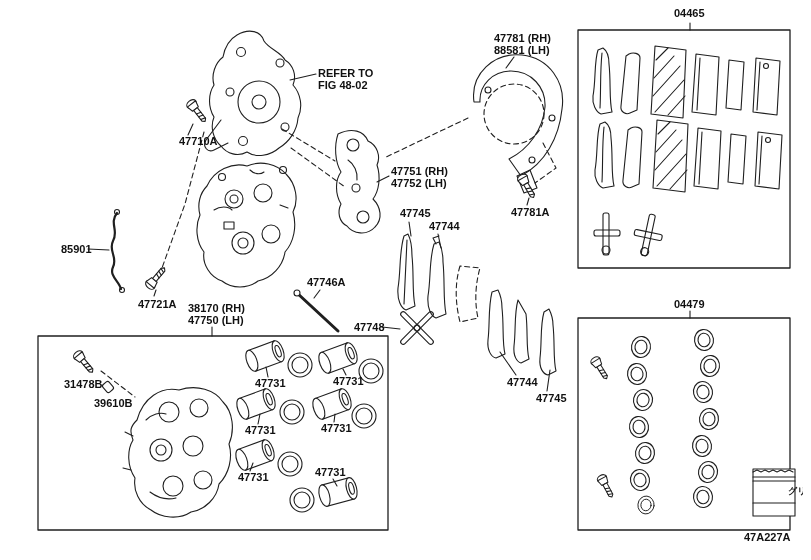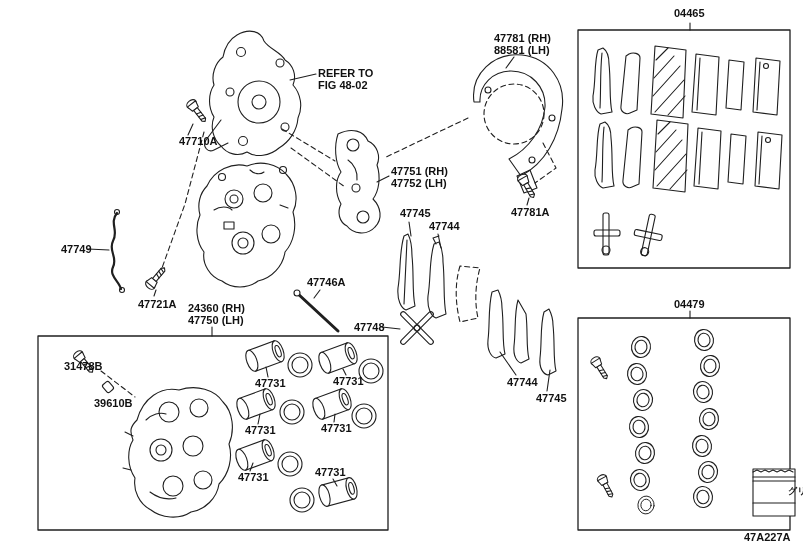--- a/index.html
+++ b/index.html
@@ -281,7 +281,7 @@
   <div class="lbl" style="left:511px;top:207px">47781A</div>
   <div class="lbl" style="left:400px;top:208px">47745</div>
   <div class="lbl" style="left:429px;top:221px">47744</div>
-  <div class="lbl" style="left:61px;top:244px">47749</div>
+  <div class="lbl" style="left:61px;top:244px">85901</div>
   <div class="lbl" style="left:138px;top:299px">47721A</div>
 
   <div class="lbl" style="left:188px;top:303px">

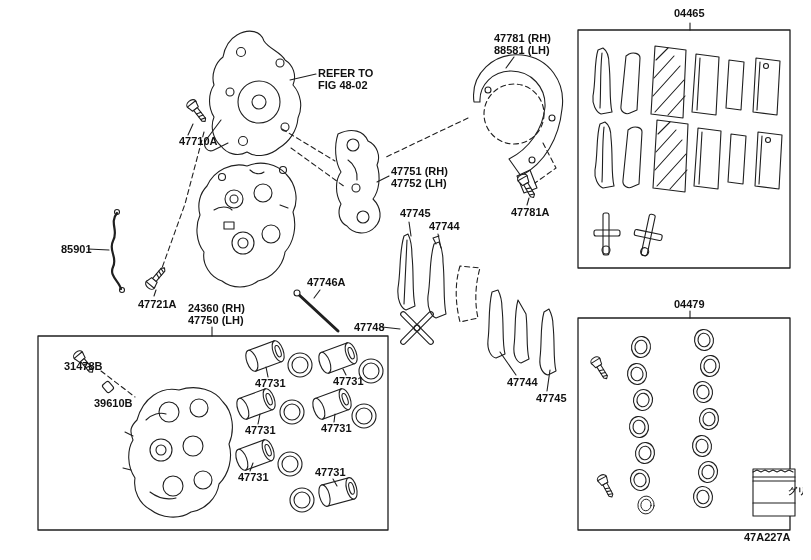--- a/index.html
+++ b/index.html
@@ -285,7 +285,7 @@
   <div class="lbl" style="left:138px;top:299px">47721A</div>
 
   <div class="lbl" style="left:188px;top:303px">
-    <div>24360 (RH)</div>
+    <div>38170 (RH)</div>
     <div>47750 (LH)</div>
   </div>
 

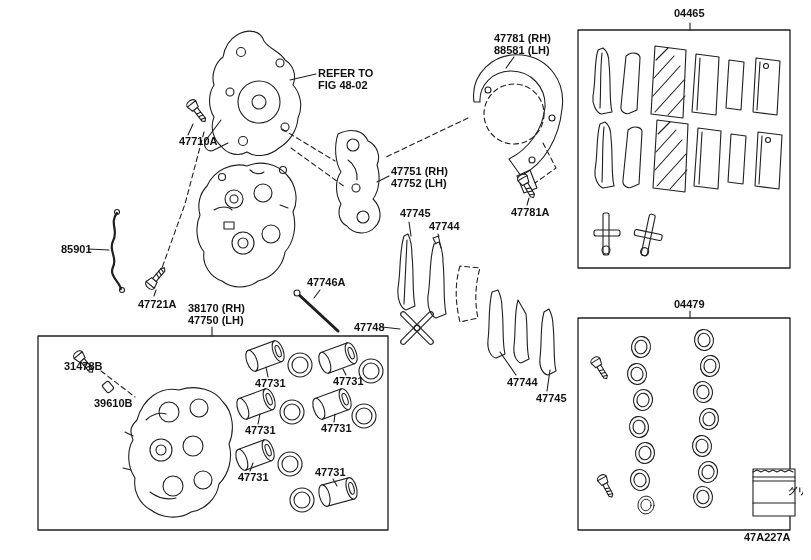--- a/index.html
+++ b/index.html
@@ -296,7 +296,7 @@
 
   <div class="lbl" style="left:674px;top:299px">04479</div>
 
-  <div class="lbl" style="left:64px;top:361px">31478B</div>
+  <div class="lbl" style="left:64px;top:379px">31478B</div>
   <div class="lbl" style="left:94px;top:398px">39610B</div>
 
   <div class="lbl" style="left:255px;top:378px">47731</div>

